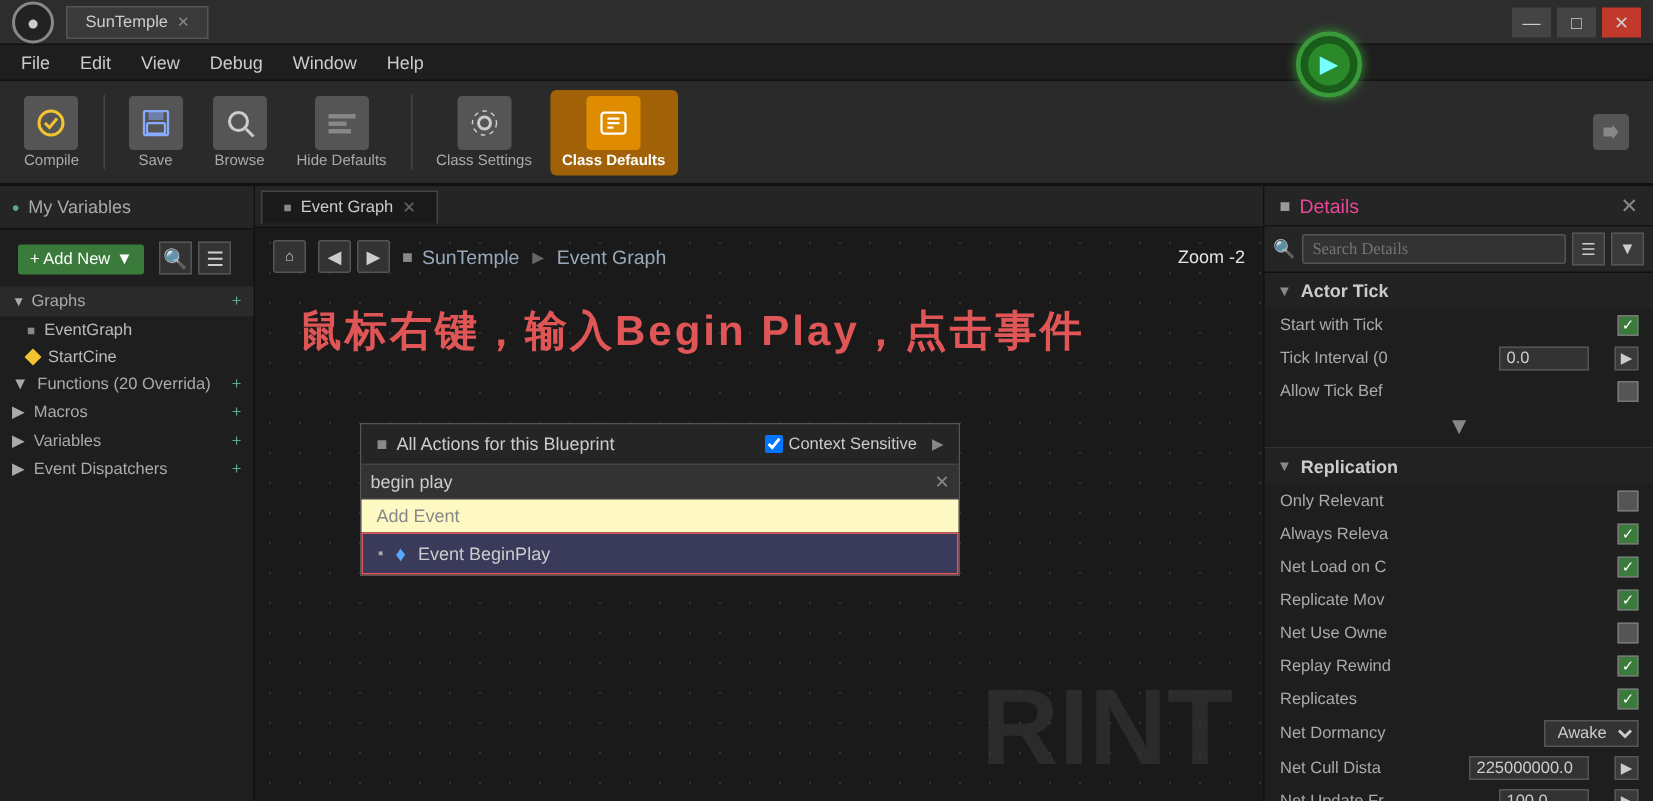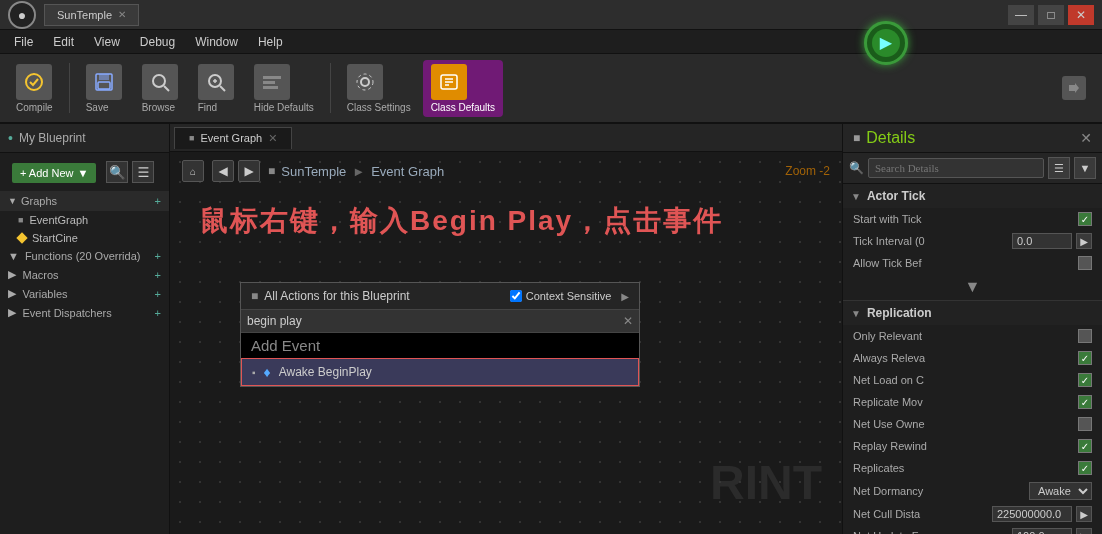--- a/index.html
+++ b/index.html
@@ -19,7 +19,7 @@
 
     
     .toolbar { height: 70px; background: #2a2a2a; display: flex; align-items: center; padding: 4px 8px; gap: 4px; border-bottom: 2px solid #111; }
-    .tb-tool { display: flex; flex-direction: column; align-items: flex-start; justify-content: center; padding: 4px 8px; cursor: pointer; color: #ccc; gap: 2px; min-width: 50px; }
+    .tb-tool { display: flex; flex-direction: column; align-items: center; justify-content: center; padding: 4px 8px; cursor: pointer; color: #ccc; gap: 2px; min-width: 50px; }
     .tb-tool.active { background: #701a75; border-radius: 4px; }
     .tb-tool .icon-box { width: 36px; height: 36px; background: #555; border-radius: 3px; display: flex; align-items: center; justify-content: center; font-size: 18px; }
     .tb-tool.active .icon-box { background: #e08c00; }

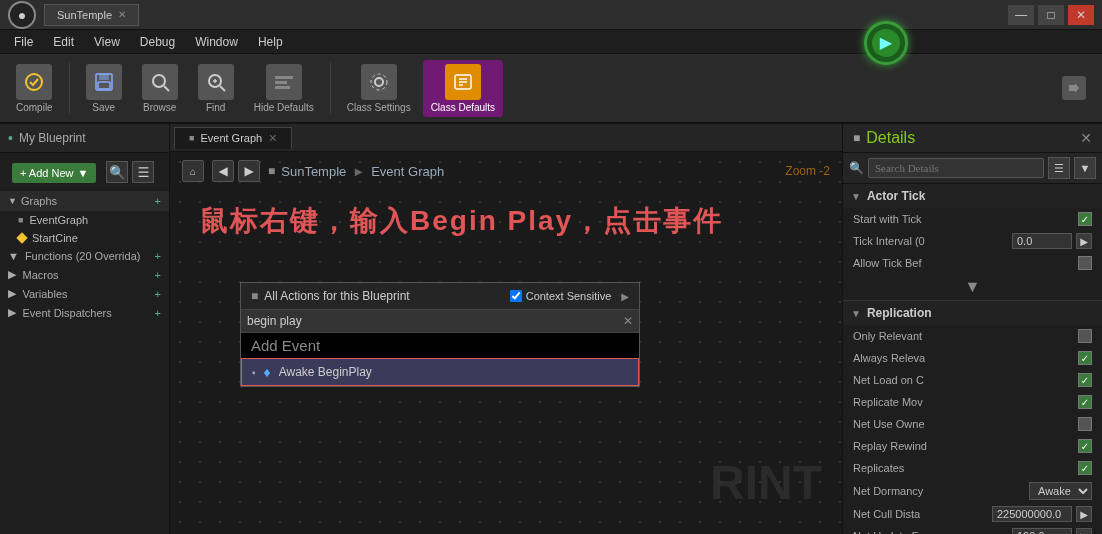--- a/index.html
+++ b/index.html
@@ -182,17 +182,6 @@
   <div class="tb-tool">
     <div class="icon-box">
       <svg width="22" height="22" viewBox="0 0 22 22">
-          <circle cx="10" cy="10" r="6" fill="none" stroke="#ccc" stroke-width="2"></circle>
-          <line x1="15" y1="15" x2="20" y2="20" stroke="#ccc" stroke-width="2"></line>
-          <line x1="8" y1="10" x2="12" y2="10" stroke="#ccc" stroke-width="1.5"></line>
-          <line x1="10" y1="8" x2="10" y2="12" stroke="#ccc" stroke-width="1.5"></line>
-        </svg>
-    </div>
-    <span class="label">Find</span>
-  </div>
-  <div class="tb-tool">
-    <div class="icon-box">
-      <svg width="22" height="22" viewBox="0 0 22 22">
           <rect x="2" y="5" width="18" height="3" fill="#888"></rect>
           <rect x="2" y="10" width="12" height="3" fill="#888"></rect>
           <rect x="2" y="15" width="15" height="3" fill="#888"></rect>

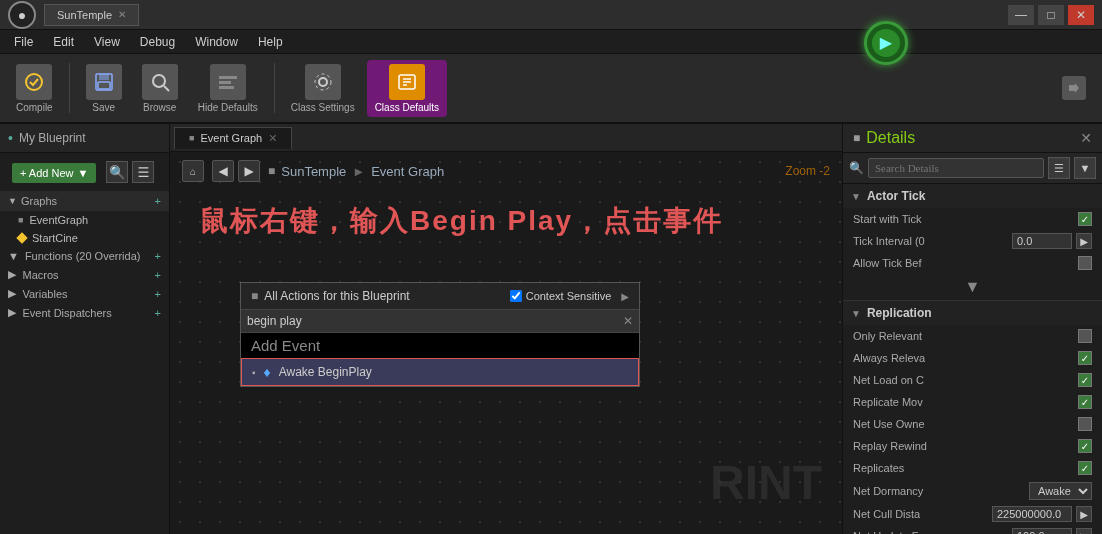--- a/index.html
+++ b/index.html
@@ -20,7 +20,7 @@
     
     .toolbar { height: 70px; background: #2a2a2a; display: flex; align-items: center; padding: 4px 8px; gap: 4px; border-bottom: 2px solid #111; }
     .tb-tool { display: flex; flex-direction: column; align-items: center; justify-content: center; padding: 4px 8px; cursor: pointer; color: #ccc; gap: 2px; min-width: 50px; }
-    .tb-tool.active { background: #701a75; border-radius: 4px; }
+    .tb-tool.active { background: #a16207; border-radius: 4px; font-weight: bold; }
     .tb-tool .icon-box { width: 36px; height: 36px; background: #555; border-radius: 3px; display: flex; align-items: center; justify-content: center; font-size: 18px; }
     .tb-tool.active .icon-box { background: #e08c00; }
     .tb-tool .label { font-size: 10px; color: #aaa; }

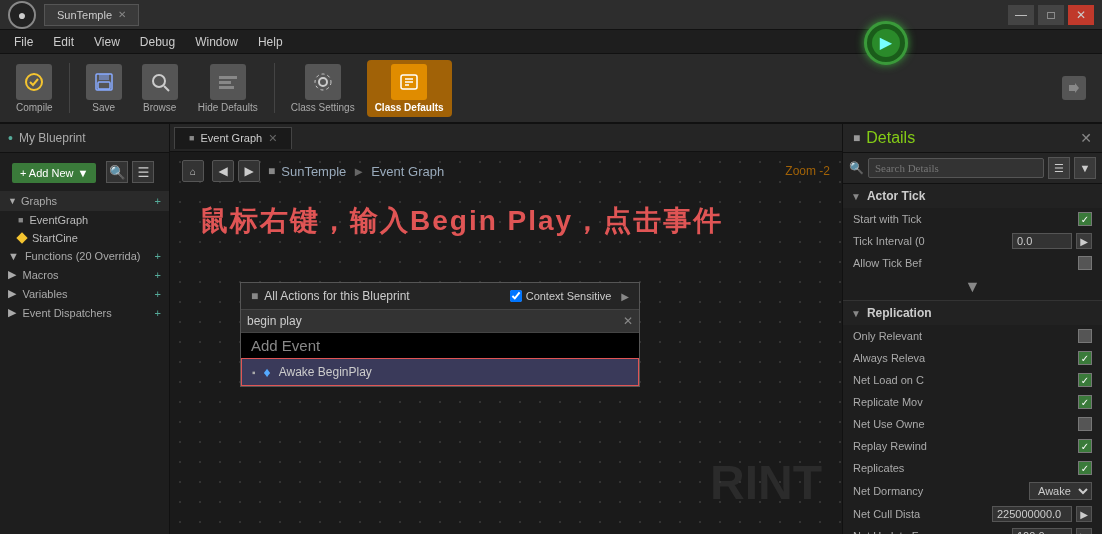--- a/index.html
+++ b/index.html
@@ -225,7 +225,7 @@
   <div class="left-panel">
     <div class="panel-header">
       <span class="icon">•</span>
-      <span>My Blueprint</span>
+      <span>My Variables</span>
     </div>
     <div style="display:flex; align-items:center; padding:4px 6px; gap:4px;">
       <button class="add-new-btn">

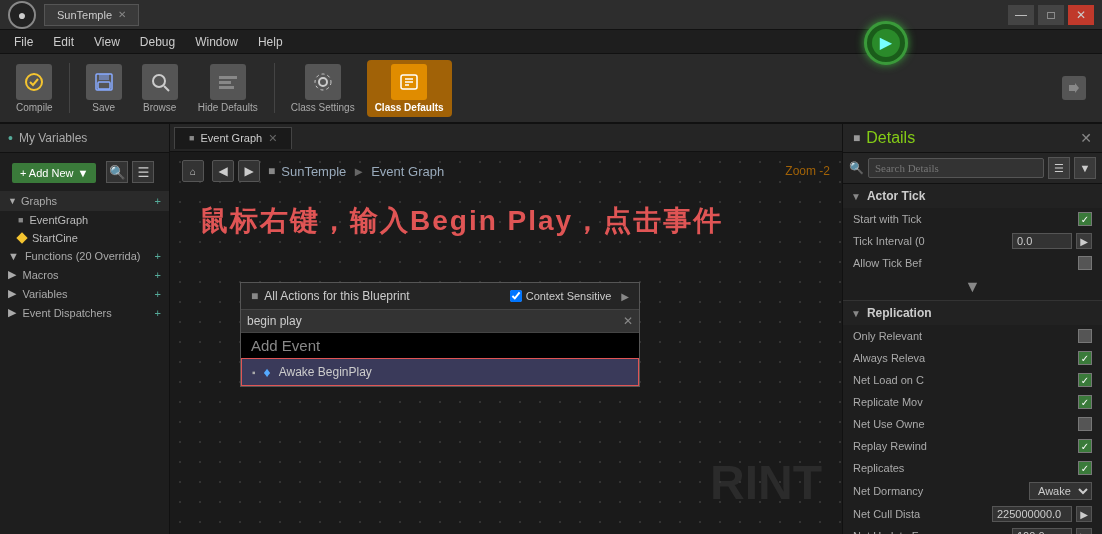--- a/index.html
+++ b/index.html
@@ -83,7 +83,7 @@
     
     .right-panel { width: 260px; background: #1e1e1e; border-left: 1px solid #111; display: flex; flex-direction: column; }
     .right-panel-header { padding: 5px 10px; background: #252525; display: flex; align-items: center; gap: 6px; border-bottom: 1px solid #111; }
-    .right-panel-header .panel-title { font-size: 16px; color: #84cc16; }
+    .right-panel-header .panel-title { font-size: 13px; color: #ec4899; }
     .right-panel-header .panel-icon { color: #999; }
     .right-panel-header .spacer { flex: 1; }
     .details-search { padding: 4px 6px; background: #252525; display: flex; align-items: center; border-bottom: 1px solid #111; }

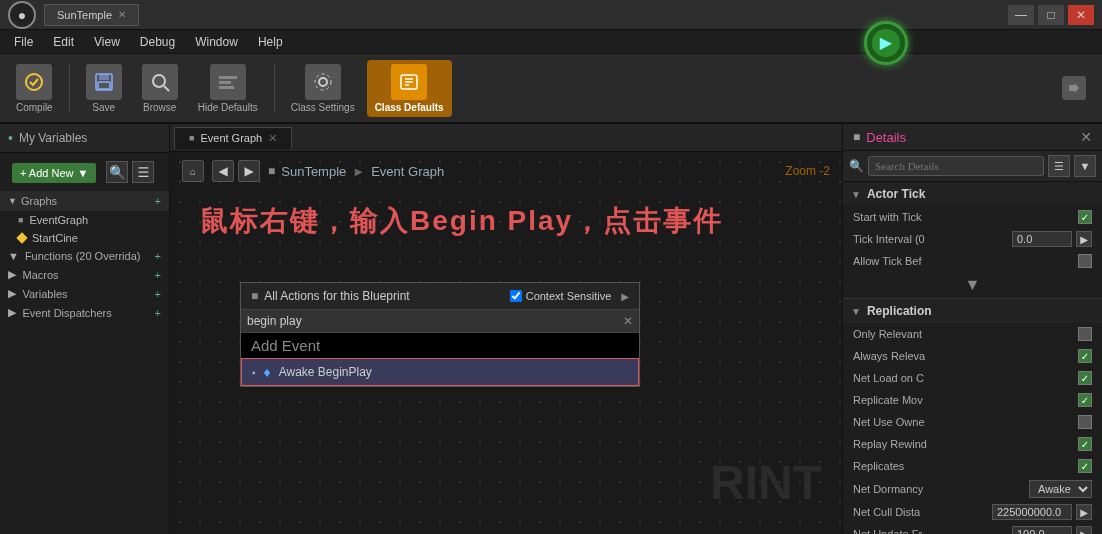--- a/index.html
+++ b/index.html
@@ -58,7 +58,7 @@
     .nav-btn { width: 22px; height: 22px; background: #333; border: 1px solid #555; color: #ccc; cursor: pointer; display: flex; align-items: center; justify-content: center; font-size: 12px; border-radius: 2px; }
     .breadcrumb-path { display: flex; align-items: center; gap: 6px; font-size: 13px; color: #9ab; }
     .breadcrumb-path .sep { color: #666; }
-    .zoom-indicator { margin-left: auto; font-size: 12px; color: #a16207; }
+    .zoom-indicator { margin-left: auto; font-size: 12px; color: #e5e5e5; }
 
     
     .chinese-text { position: absolute; top: 50px; left: 30px; font-size: 28px; color: #e05555; font-weight: bold; z-index: 2; letter-spacing: 2px; }

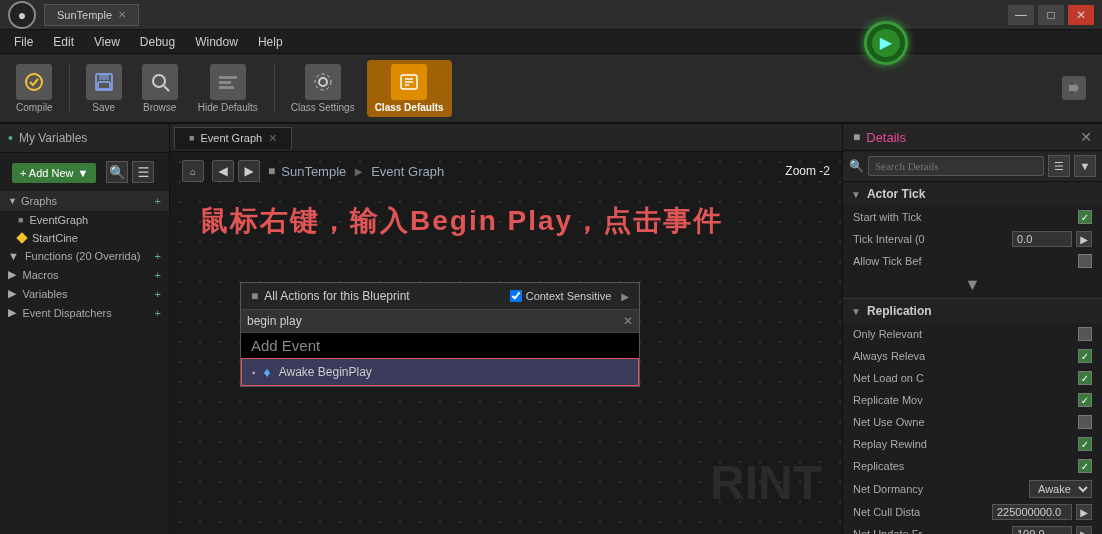--- a/index.html
+++ b/index.html
@@ -98,7 +98,7 @@
     .details-section-header .title { font-size: 12px; color: #ccc; font-weight: bold; }
     .details-row { display: flex; align-items: center; padding: 3px 10px; min-height: 22px; }
     .details-label { flex: 1; font-size: 11px; color: #aaa; }
-    .details-value { display: flex; align-items: center; gap: 4px; }
+    .details-value { display: flex; align-items: center; gap: 17px; }
     .checkbox { width: 14px; height: 14px; background: #555; border: 1px solid #777; display: flex; align-items: center; justify-content: center; }
     .checkbox.checked { background: #3a7a3a; }
     .checkbox.checked::after { content: '✓'; font-size: 10px; color: #fff; }

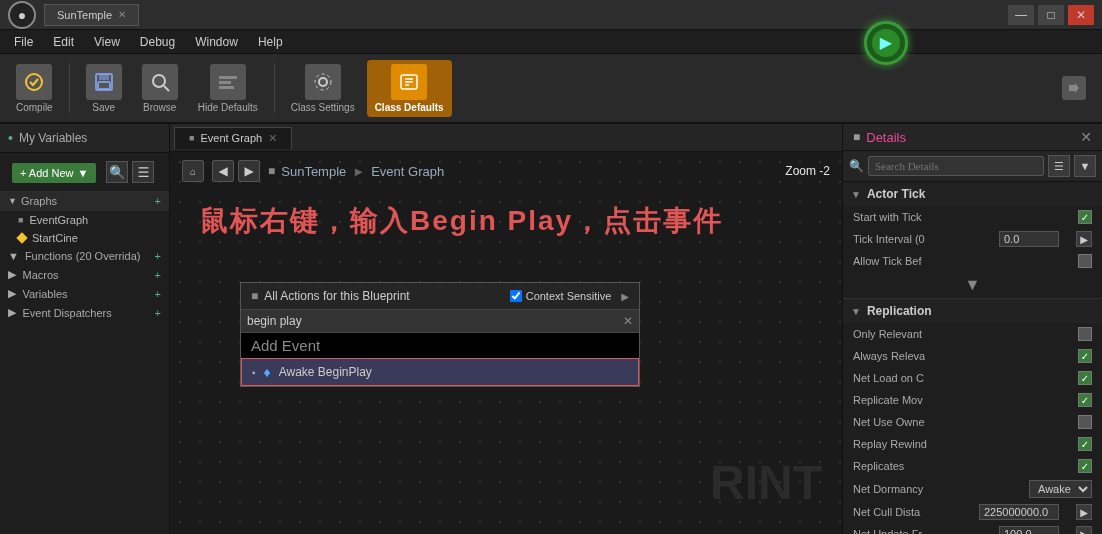--- a/index.html
+++ b/index.html
@@ -71,7 +71,7 @@
     .search-bar { padding: 4px 6px; background: #333; display: flex; align-items: center; border-bottom: 1px solid #444; }
     .search-bar input { flex: 1; background: transparent; border: none; color: #ccc; font-size: 12px; outline: none; }
     .search-bar .x-btn { color: #888; cursor: pointer; }
-    .actions-section-header { padding: 4px 10px; background: #000000; font-size: 15px; color: #888; }
+    .actions-section-header { padding: 4px 10px; background: #fef9c3; font-size: 12px; color: #888; }
     .actions-item { padding: 5px 10px; display: flex; align-items: center; gap: 8px; cursor: pointer; }
     .actions-item.selected { background: #3a3a5a; border: 1px solid #e05555; }
     .actions-item .diamond-icon { color: #5af; font-size: 14px; }

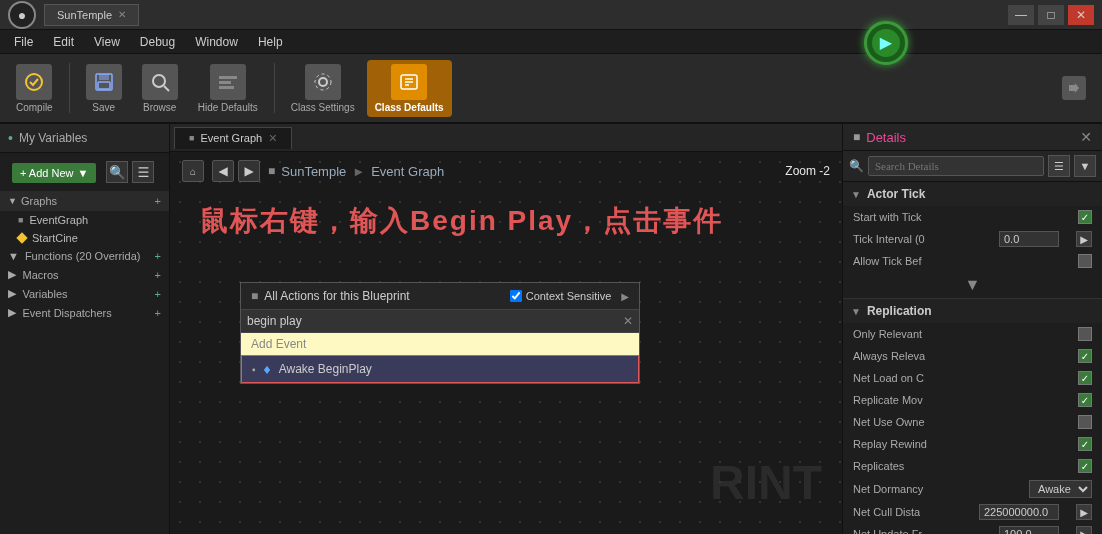--- a/index.html
+++ b/index.html
@@ -321,7 +321,7 @@
         <div class="actions-item selected">
           <span class="pin-icon">▪</span>
           <span class="diamond-icon">♦</span>
-          <span>Awake BeginPlay</span>
+          <span>Event BeginPlay</span>
         </div>
       </div>
 

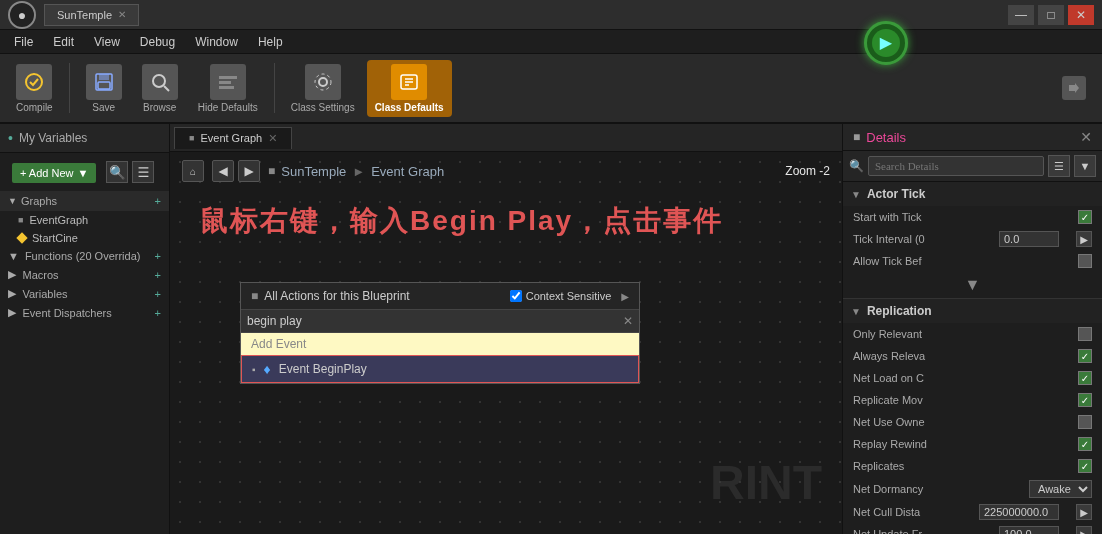--- a/index.html
+++ b/index.html
@@ -78,7 +78,7 @@
     .actions-item .pin-icon { color: #aaa; font-size: 10px; }
 
     
-    .rint-watermark { position: absolute; bottom: 24px; right: 20px; font-size: 48px; font-weight: bold; color: rgba(60,60,60,0.5); z-index: 1; font-family: 'Segoe UI', Arial; }
+    .rint-watermark { position: absolute; bottom: 8px; right: 20px; font-size: 72px; font-weight: bold; color: rgba(60,60,60,0.5); z-index: 1; font-family: 'Segoe UI', Arial; }
 
     
     .right-panel { width: 260px; background: #1e1e1e; border-left: 1px solid #111; display: flex; flex-direction: column; }

